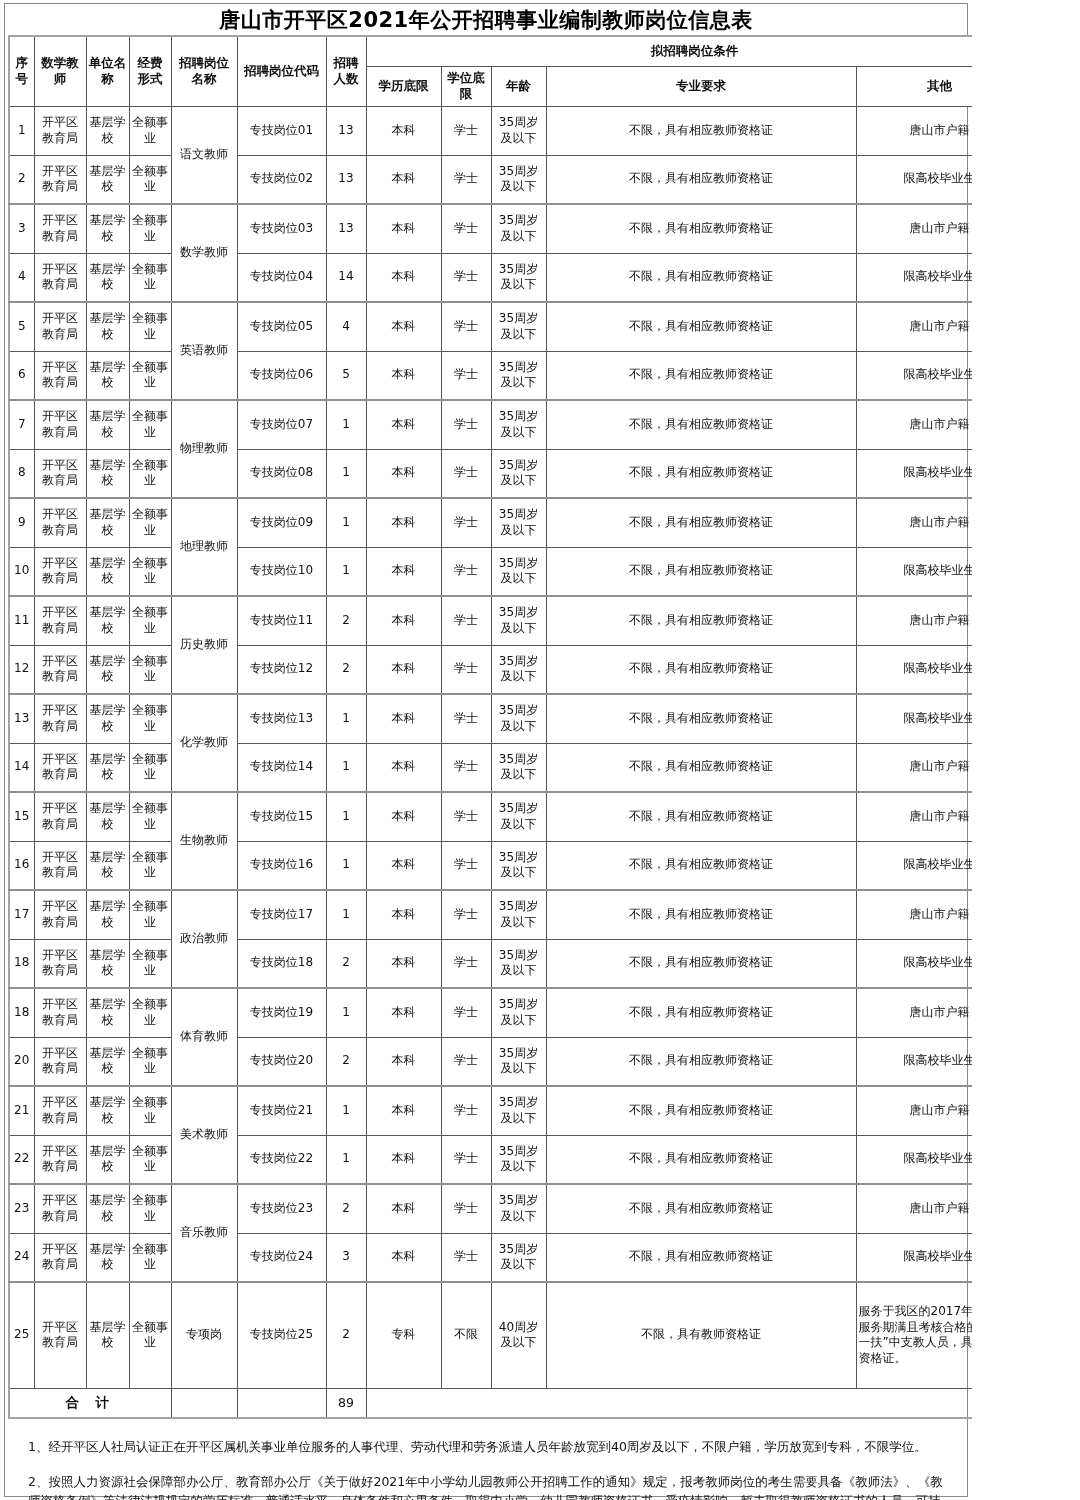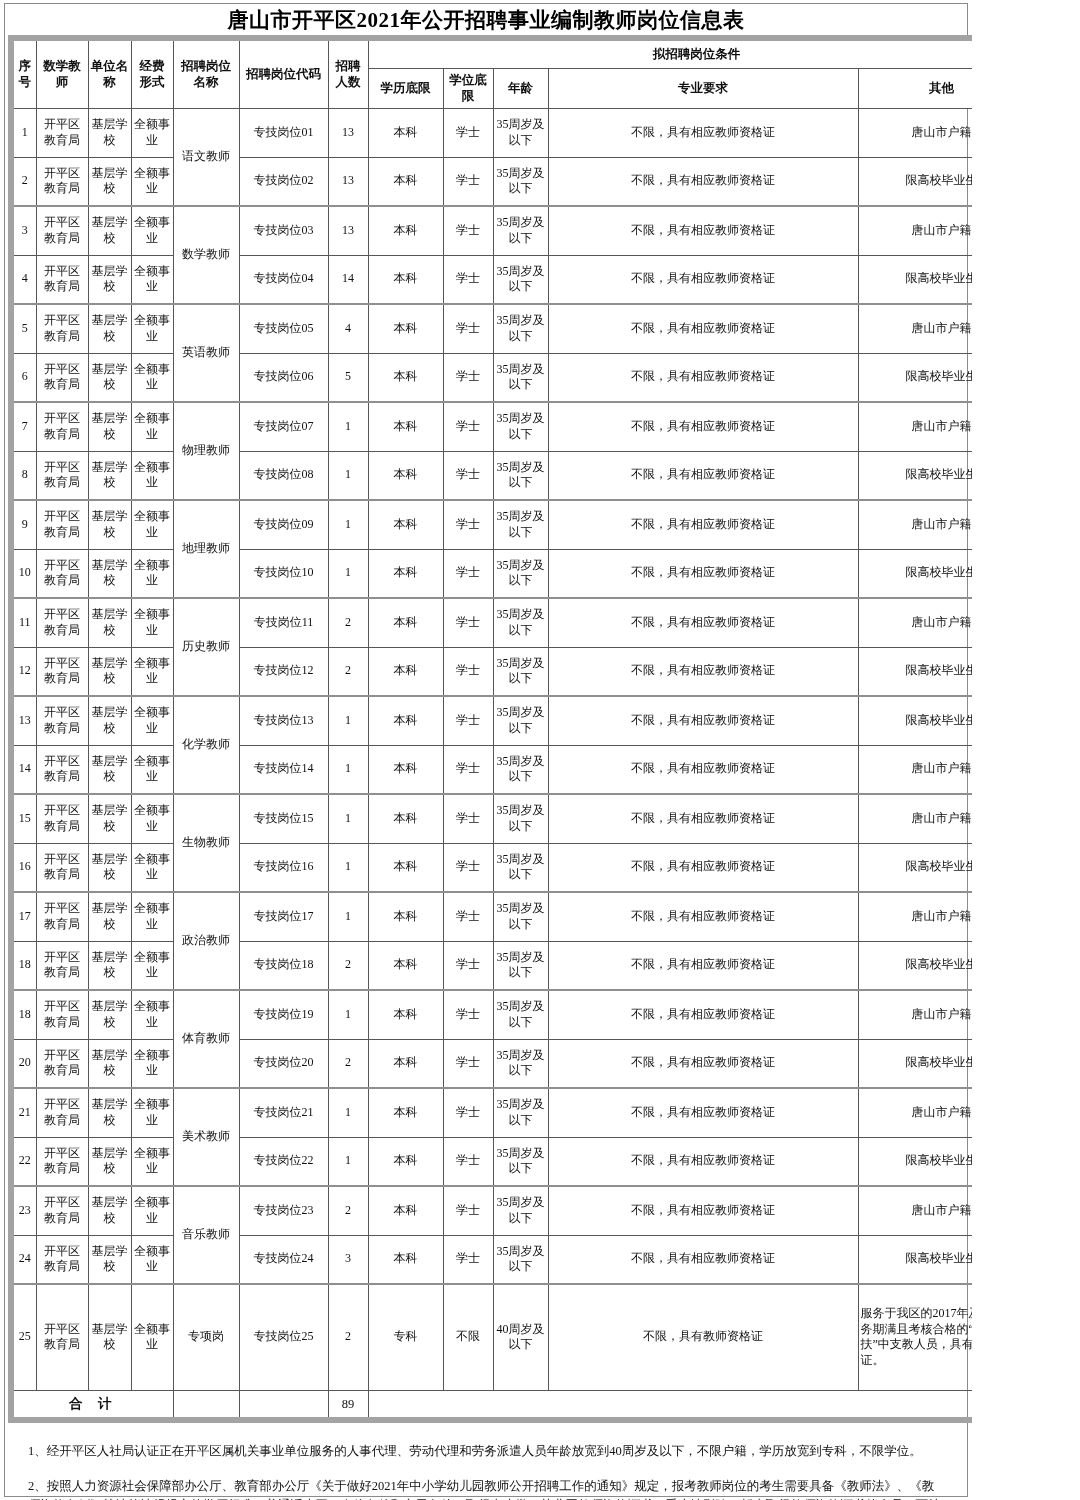--- a/index.html
+++ b/index.html
@@ -10,7 +10,6 @@
     width: 972px; height: 1500px;
     background: #fff;
     overflow: hidden;
-    font-family: Liberation Serif, serif;
   }
   .sheet {
     position: absolute; left: 4px; top: 3px; right: 4px; bottom: 3px;

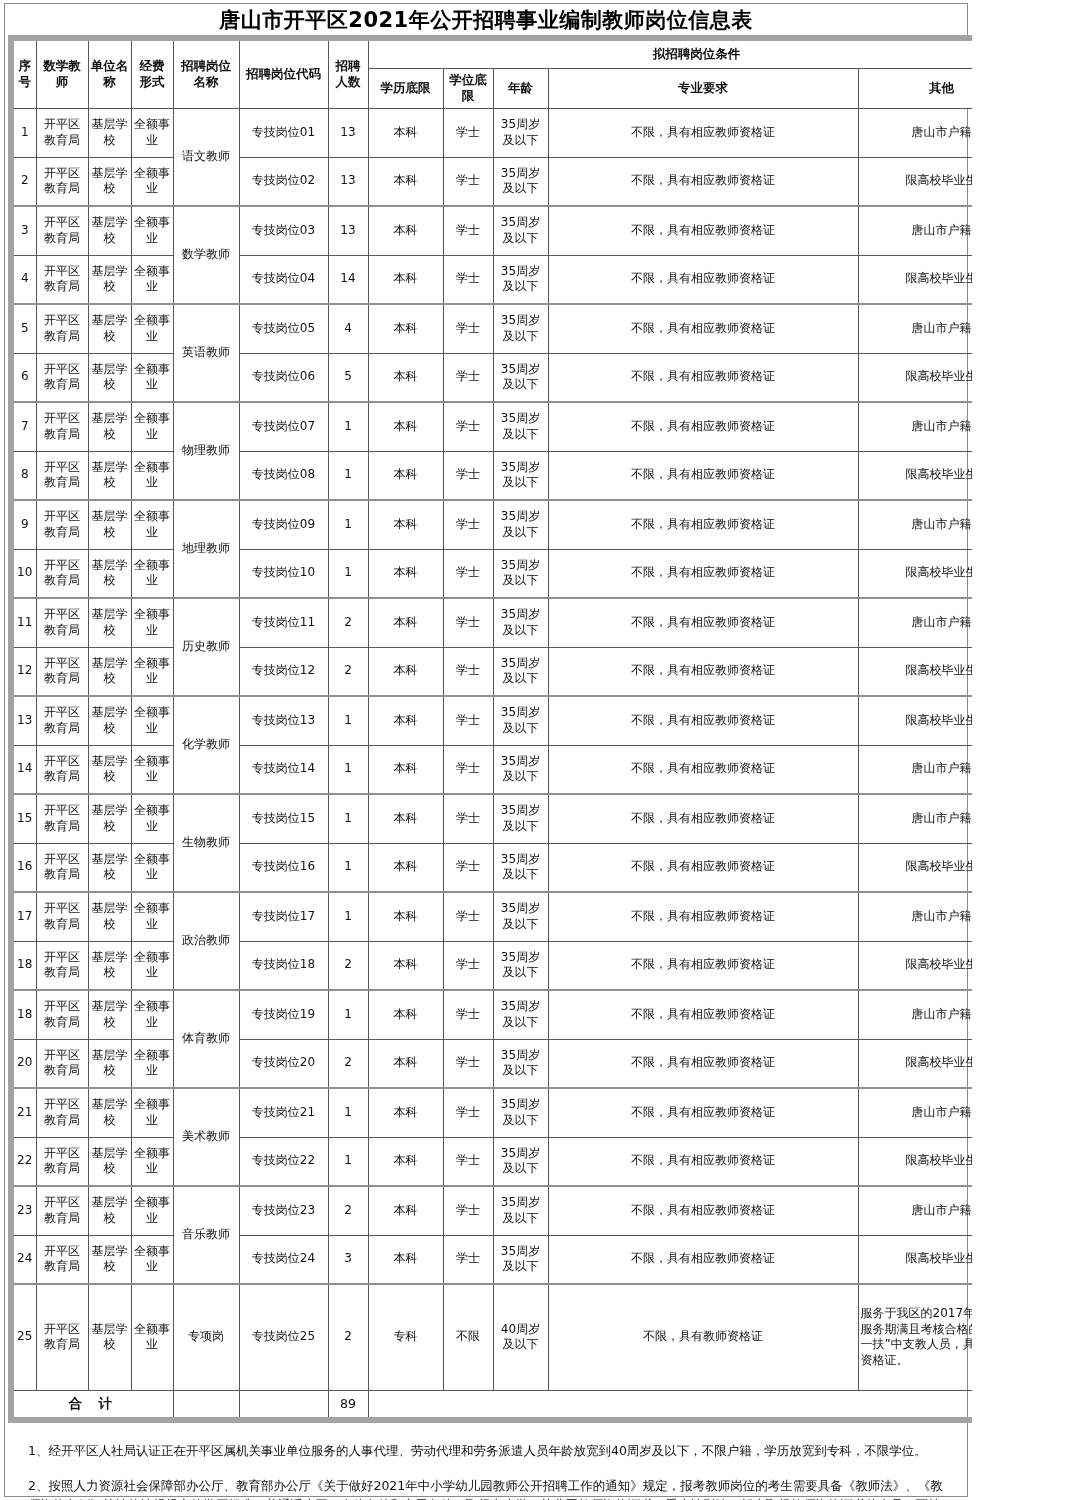--- a/index.html
+++ b/index.html
@@ -26,7 +26,7 @@
     width: 1064px;
     border-collapse: collapse;
     table-layout: fixed;
-    border: 6px solid #a3a3a3;
+    border: 2px solid #a3a3a3;
   }
   .job-table th, .job-table td {
     border: 1px solid #565656;

